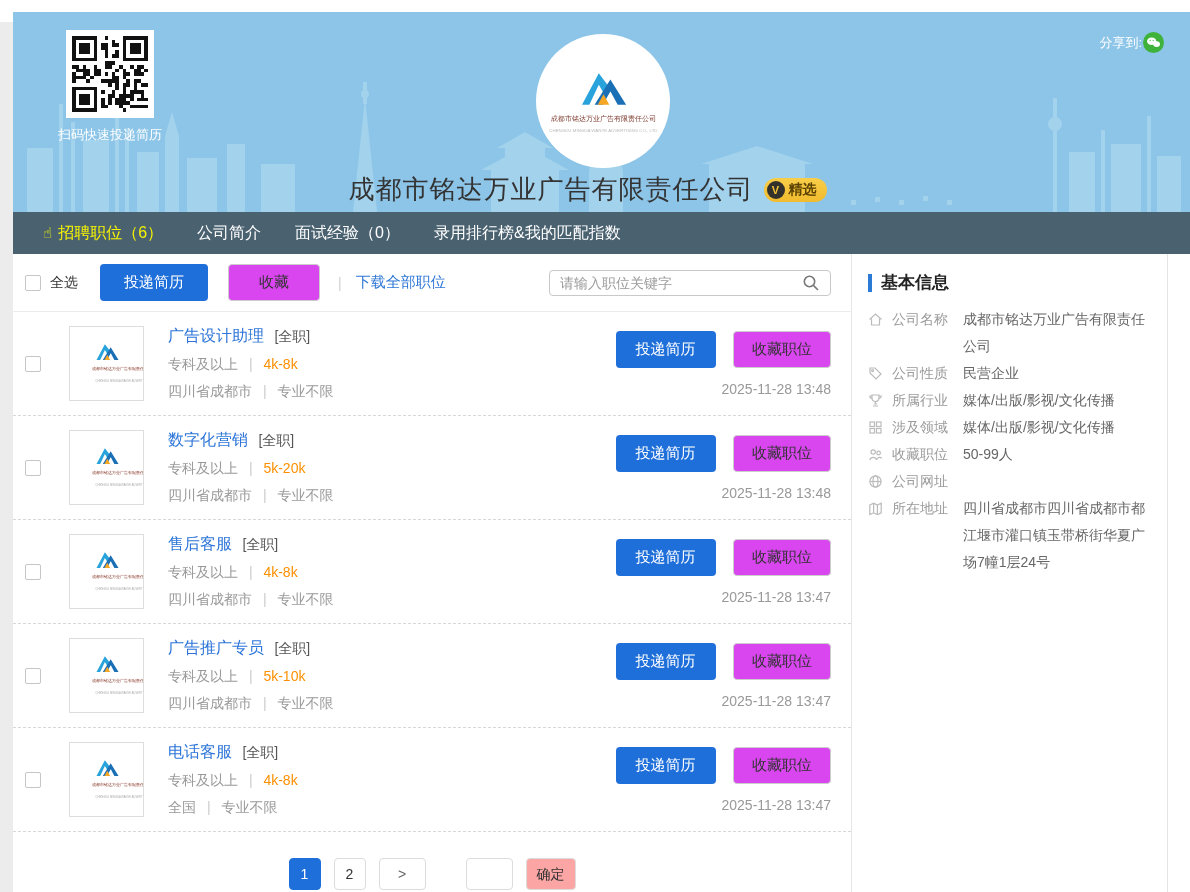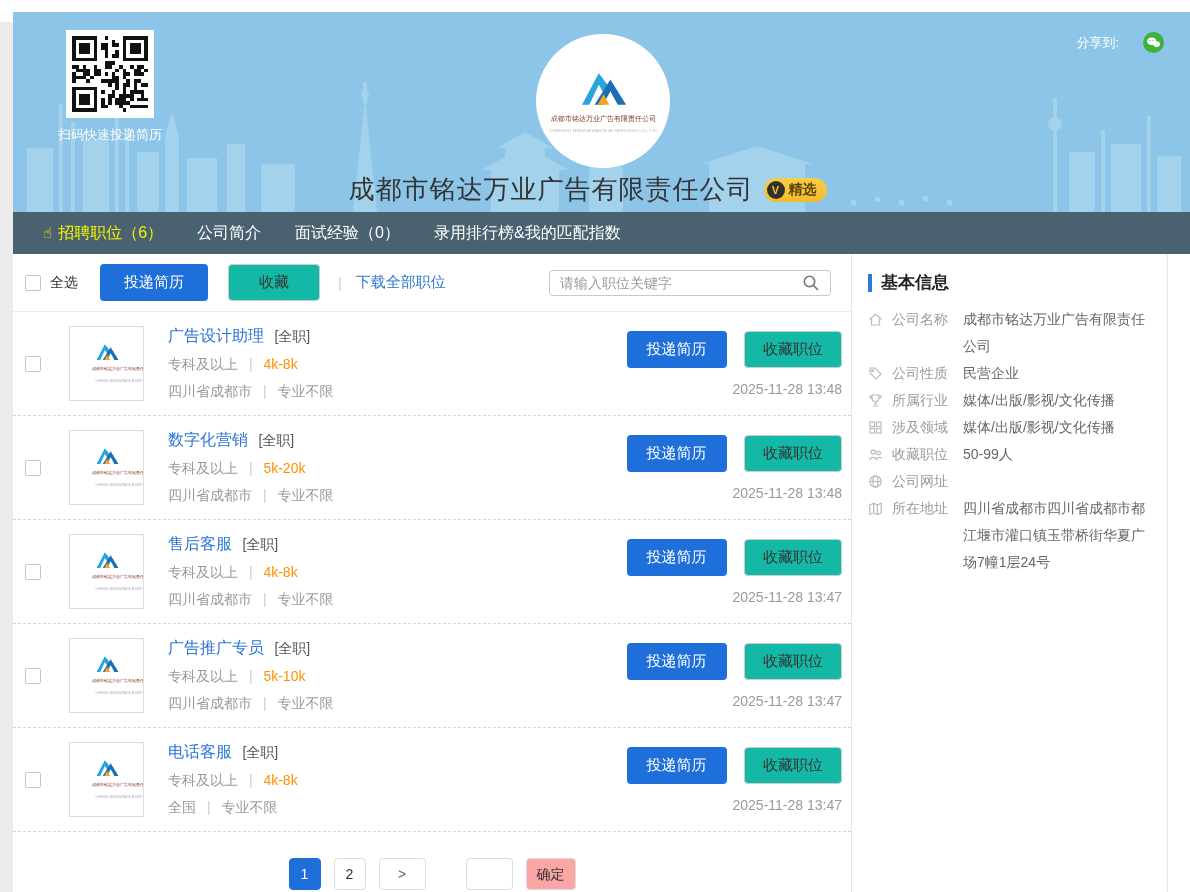--- a/index.html
+++ b/index.html
@@ -16,7 +16,7 @@
   .qr-box { width:88px; height:88px; background:#fff; padding:6px; margin:0 auto; }
   .qr-box svg { width:76px; height:76px; display:block; }
   .qr-caption { margin-top:8px; font-size:13px; color:#fff; white-space:nowrap; }
-  .share { position:absolute; right:26px; top:20px; display:flex; align-items:center; gap:24px; }
+  .share { position:absolute; right:26px; top:20px; display:flex; align-items:center; gap:1px; }
   .share-label { font-size:13px; color:#fff; }
   .share-icon { width:21px; height:21px; display:block; }
   .logo-circle { position:absolute; left:523px; top:22px; width:134px; height:134px;

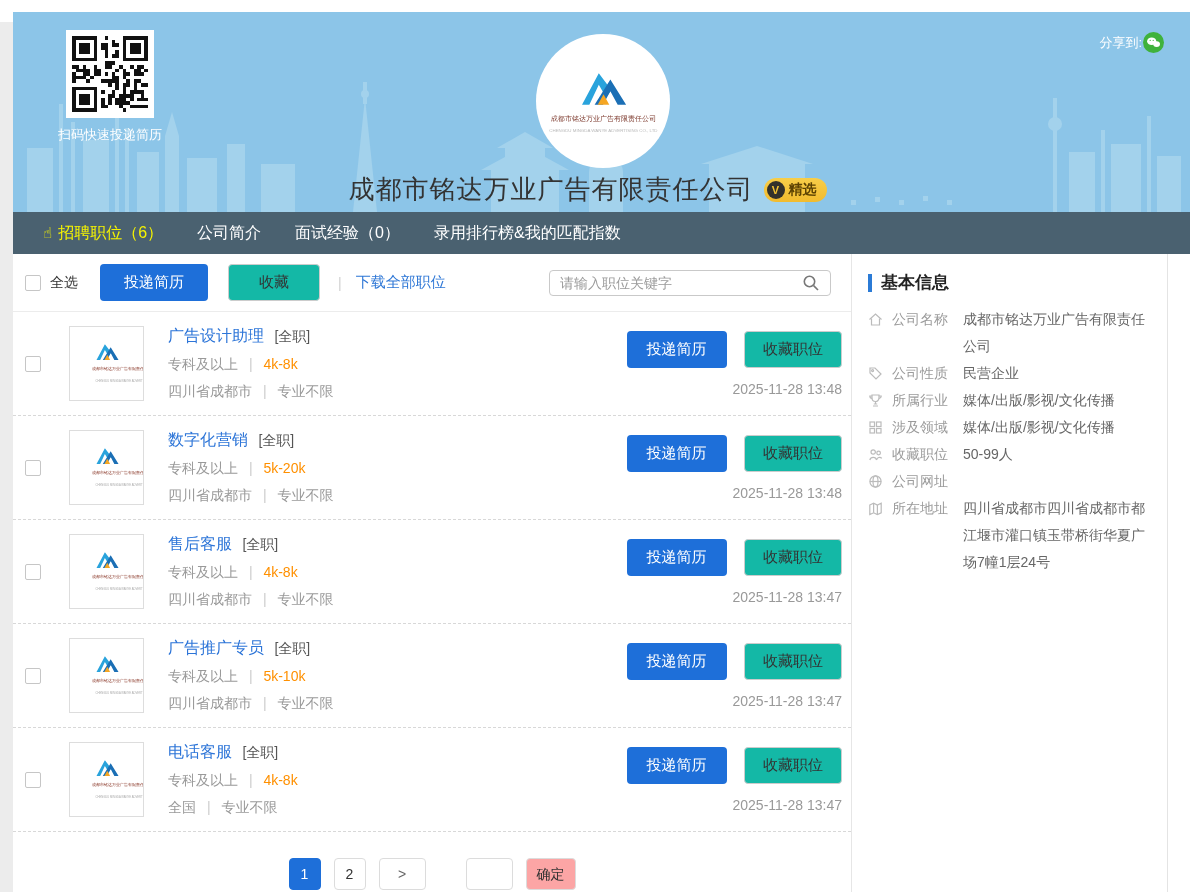--- a/index.html
+++ b/index.html
@@ -53,7 +53,7 @@
   .btn-primary { background:#1E6FD9; color:#fff; border:none; border-radius:4px;
     font-size:15px; padding:9px 24px; cursor:pointer;
     font-family:"Liberation Sans","DejaVu Sans",sans-serif; }
-  .btn-outline { background:#14b8a6; color:#333; border:1px solid #ccc; border-radius:4px;
+  .btn-outline { background:#d946ef; color:#333; border:1px solid #ccc; border-radius:4px;
     font-size:15px; padding:8px 30px; cursor:pointer;
     font-family:"Liberation Sans","DejaVu Sans",sans-serif; }
   .toolbar .btn-outline { margin-left:20px; }

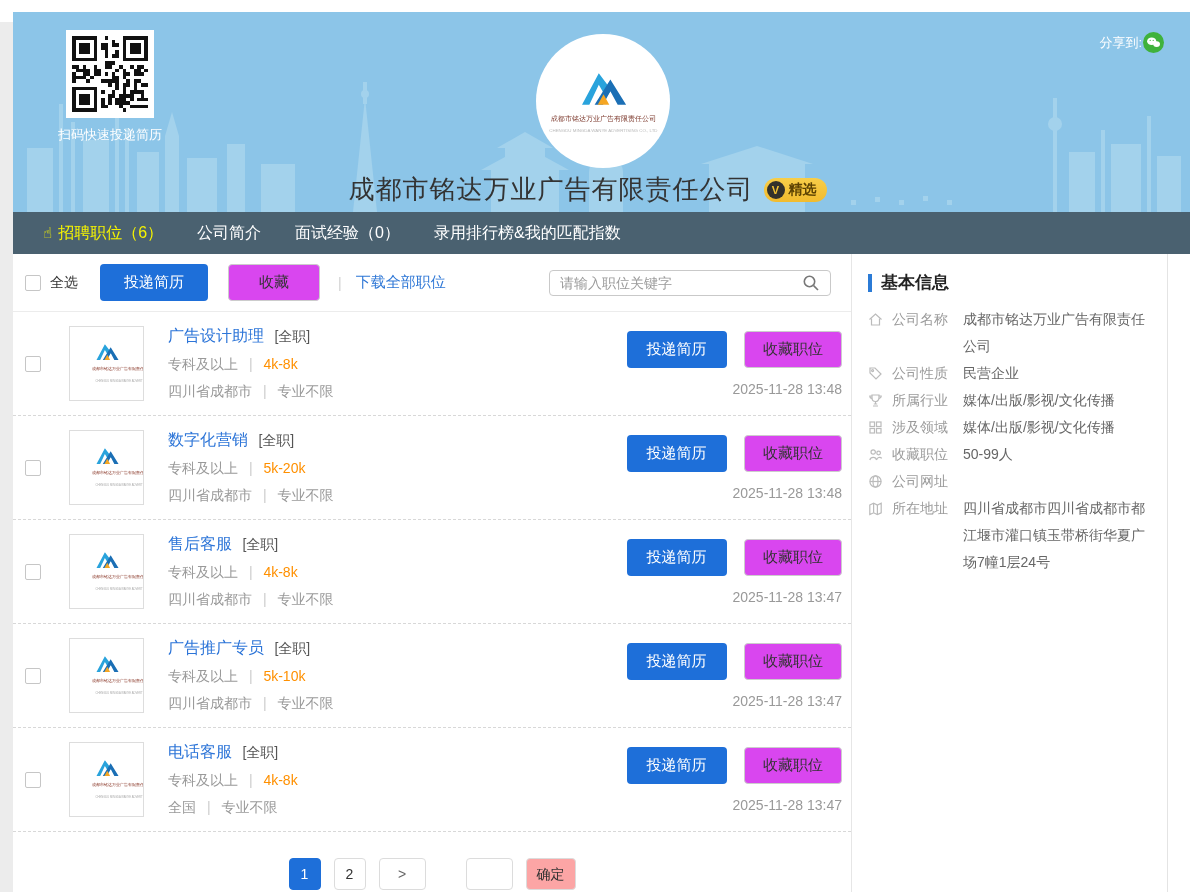--- a/index.html
+++ b/index.html
@@ -82,7 +82,7 @@
   .job-salary { color:#FF9000; }
   .meta-sep { color:#ccc; margin:0 7px; }
   .job-loc { font-size:14px; color:#999; }
-  .job-right { margin-left:auto; margin-right:9px; text-align:right; }
+  .job-right { margin-left:auto; margin-right:20px; text-align:right; }
   .job-right .btn-outline { margin-left:13px; padding:8px 18px; }
   .job-right .btn-primary { padding:9px 20px; }
   .job-date { margin-top:13px; font-size:14px; color:#999; }

